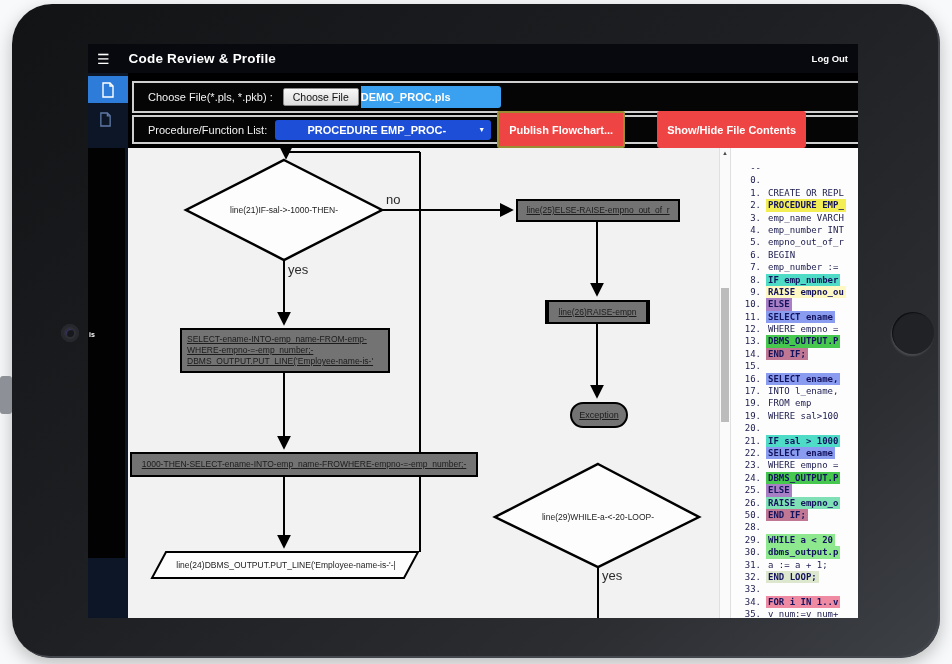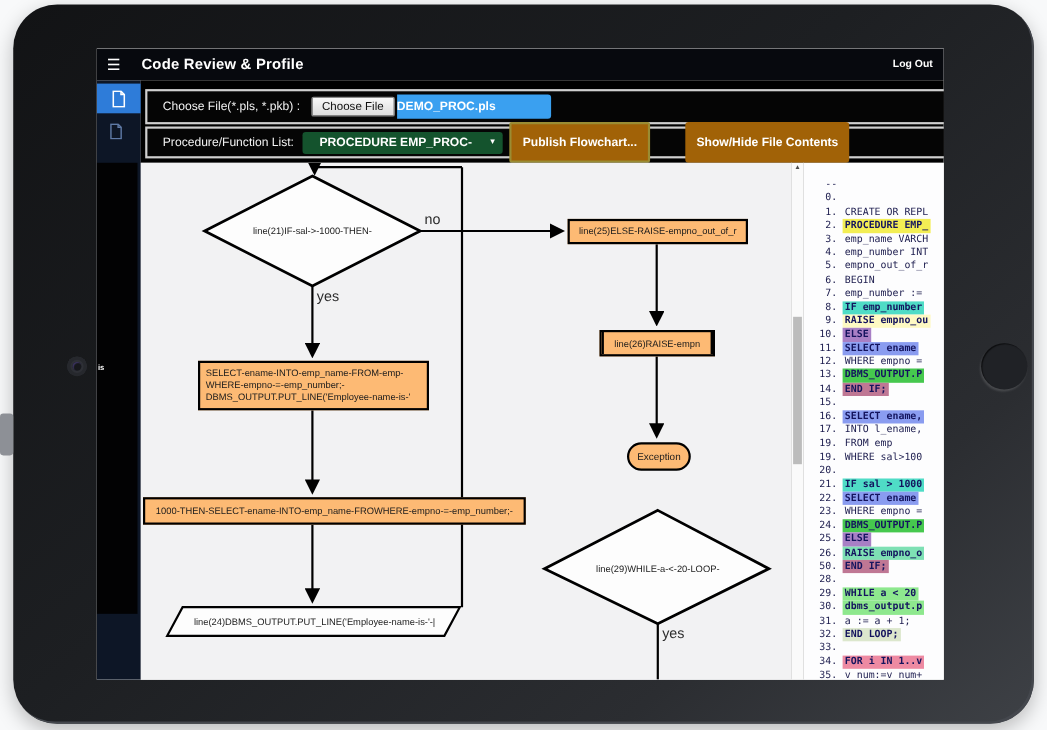--- a/index.html
+++ b/index.html
@@ -38,7 +38,7 @@
     background:linear-gradient(#f8f8f8,#dcdcdc);font-family:"Liberation Sans",sans-serif;}
   .filefield{height:22px;min-width:140px;background:#3aa0f0;color:#fff;font-weight:bold;font-size:11px;
     display:flex;align-items:center;padding:0 0;margin-left:2px;border-radius:0 3px 3px 0;}
-  .dropdown{margin-left:8px;height:20px;width:182px;background:#14532d;border-radius:3px;display:flex;align-items:center;cursor:pointer;}
+  .dropdown{margin-left:8px;height:20px;width:216px;background:#1d4ed8;border-radius:3px;display:flex;align-items:center;cursor:pointer;}
   .dropdown .dval{color:#fff;font-weight:bold;font-size:11px;flex:1;text-align:center;}
   .dropdown .caret{color:#fff;font-size:7px;margin-right:6px;}
   .bluebtn{height:37px;padding:0 10px;background:#a16207;color:#fff;font-weight:bold;font-size:11px;border:none;border-radius:3px;

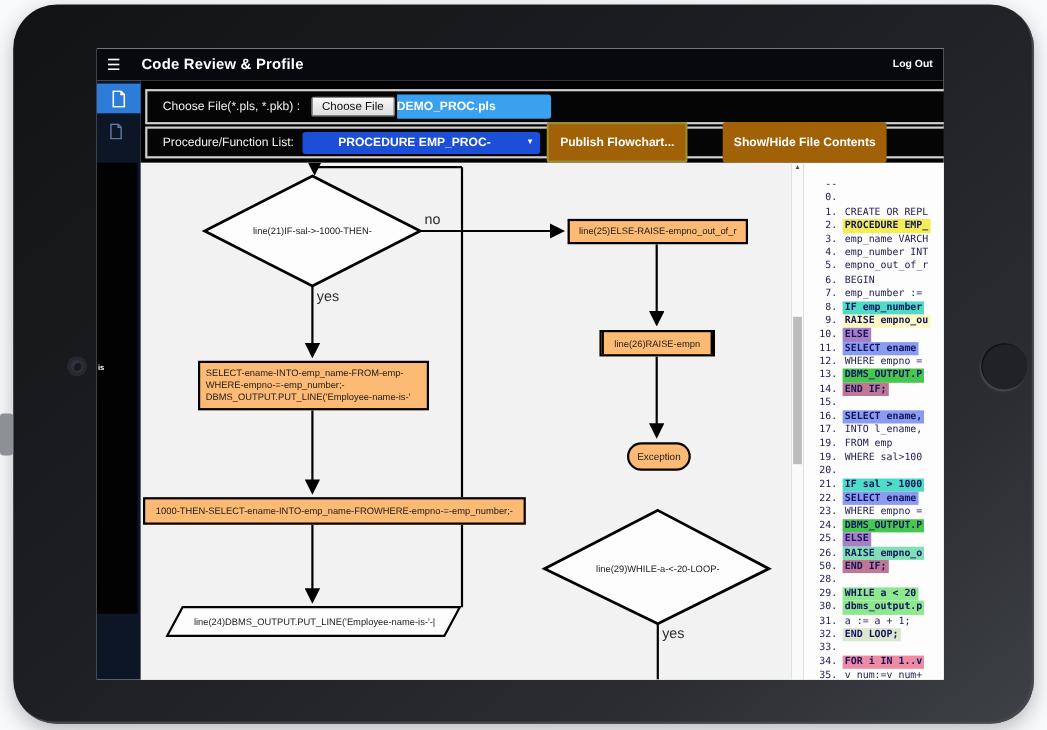--- a/index.html
+++ b/index.html
@@ -41,7 +41,7 @@
   .dropdown{margin-left:8px;height:20px;width:216px;background:#1d4ed8;border-radius:3px;display:flex;align-items:center;cursor:pointer;}
   .dropdown .dval{color:#fff;font-weight:bold;font-size:11px;flex:1;text-align:center;}
   .dropdown .caret{color:#fff;font-size:7px;margin-right:6px;}
-  .bluebtn{height:37px;padding:0 10px;background:#a16207;color:#fff;font-weight:bold;font-size:11px;border:none;border-radius:3px;
+  .bluebtn{height:37px;padding:0 10px;background:#ef4444;color:#fff;font-weight:bold;font-size:11px;border:none;border-radius:3px;
     font-family:"Liberation Sans",sans-serif;cursor:pointer;}
   .publish{margin-left:6px;border:2px solid #9a8c33;border-radius:2px;}
   .toggle{margin-left:32px;}

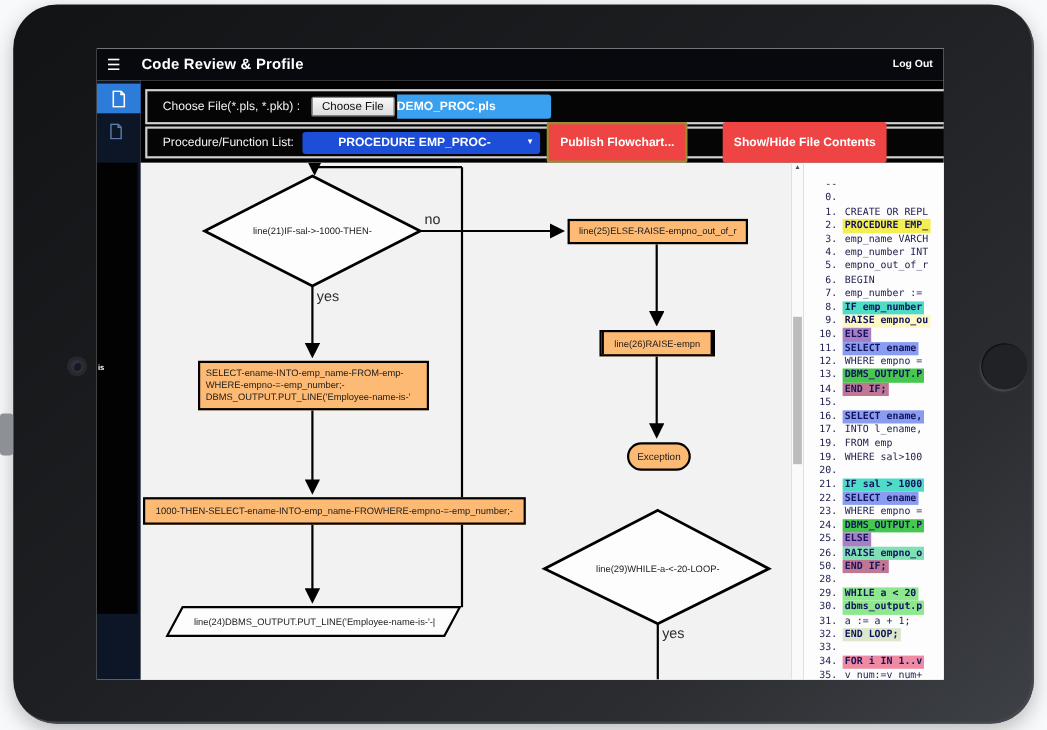--- a/index.html
+++ b/index.html
@@ -48,8 +48,8 @@
   
   .canvas{position:absolute;left:40px;top:104px;width:591px;height:470px;background:#f2f2f3;overflow:hidden;}
   .canvas svg{position:absolute;left:0;top:0;}
-  .node{position:absolute;box-sizing:border-box;border:2px solid #000;background:#fdba74;color:#1c1c1c;
-    font-size:8.5px;display:flex;align-items:center;justify-content:center;text-align:center;line-height:11px;}
+  .node{position:absolute;box-sizing:border-box;border:2px solid #000;background:#737373;color:#1c1c1c;
+    font-size:8.5px;display:flex;align-items:center;justify-content:center;text-align:center;line-height:11px;text-decoration:underline;}
   .node.multi{flex-direction:column;align-items:flex-start;text-align:left;padding:2px 5px;justify-content:center;}
   .node.predef{box-shadow:inset 7px 0 0 -5px #000, inset -7px 0 0 -5px #000;}
   .node.stadium{border-radius:14px;border-width:2.5px;font-size:9px;}

